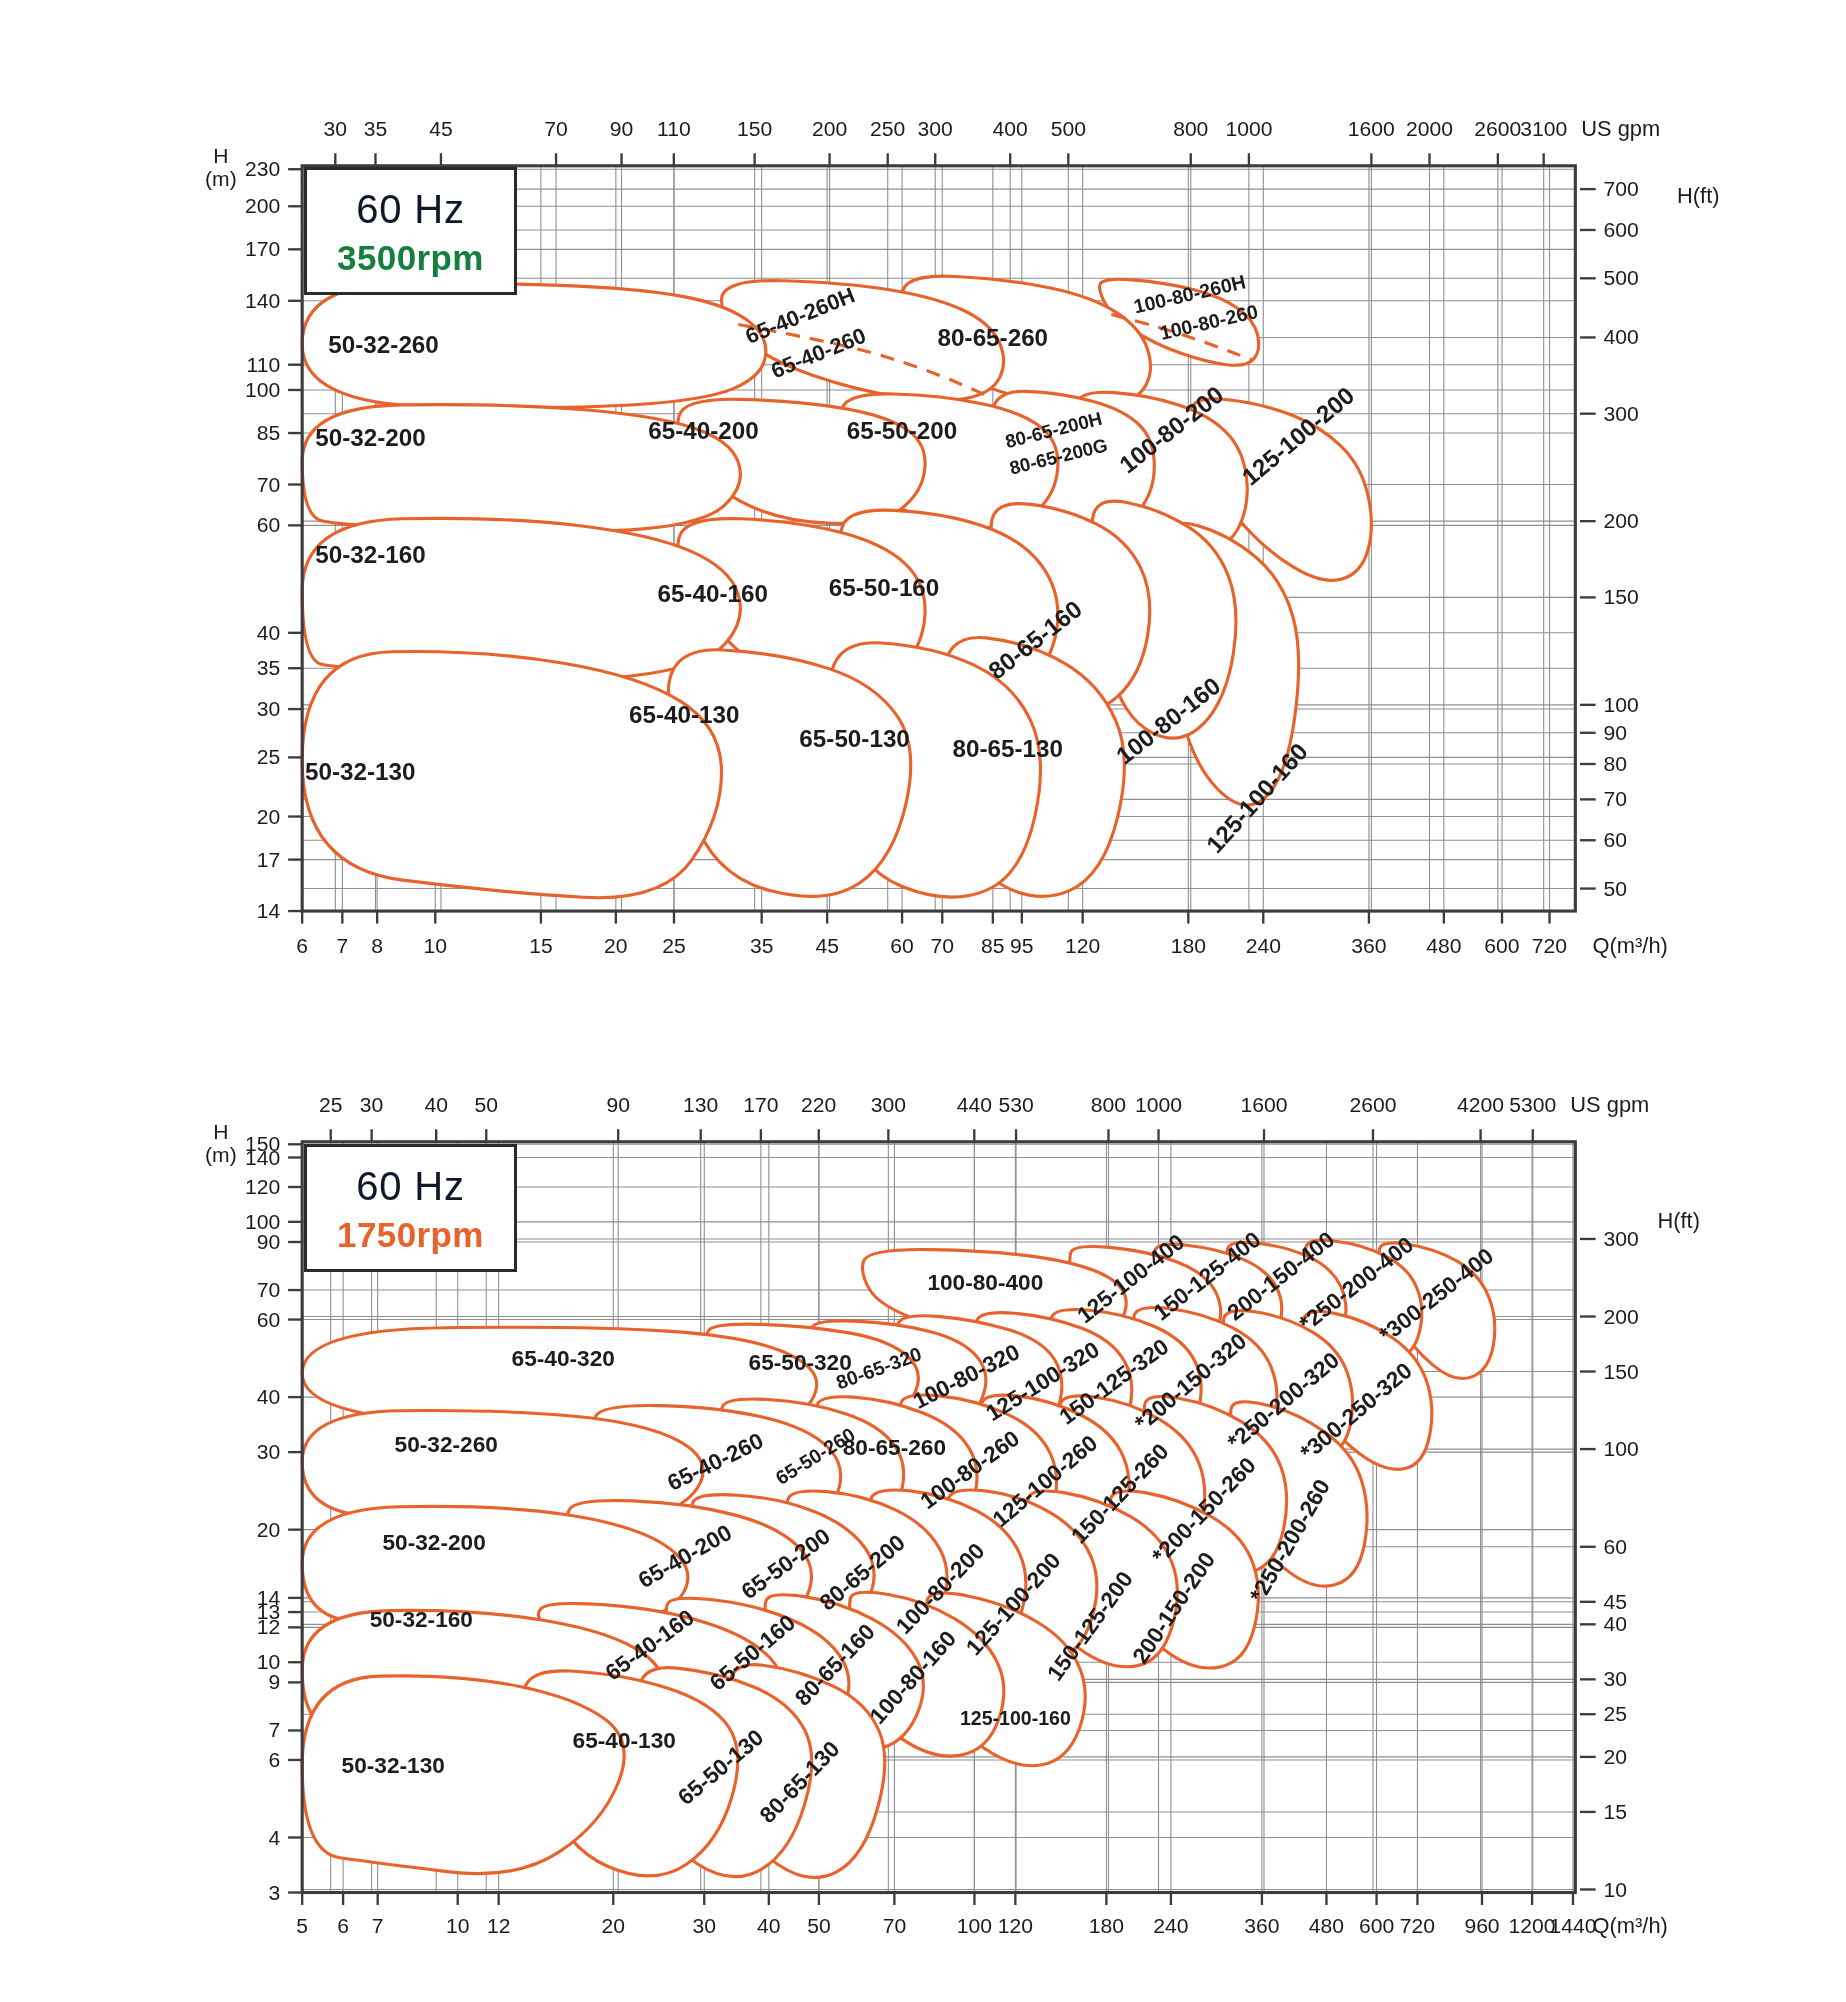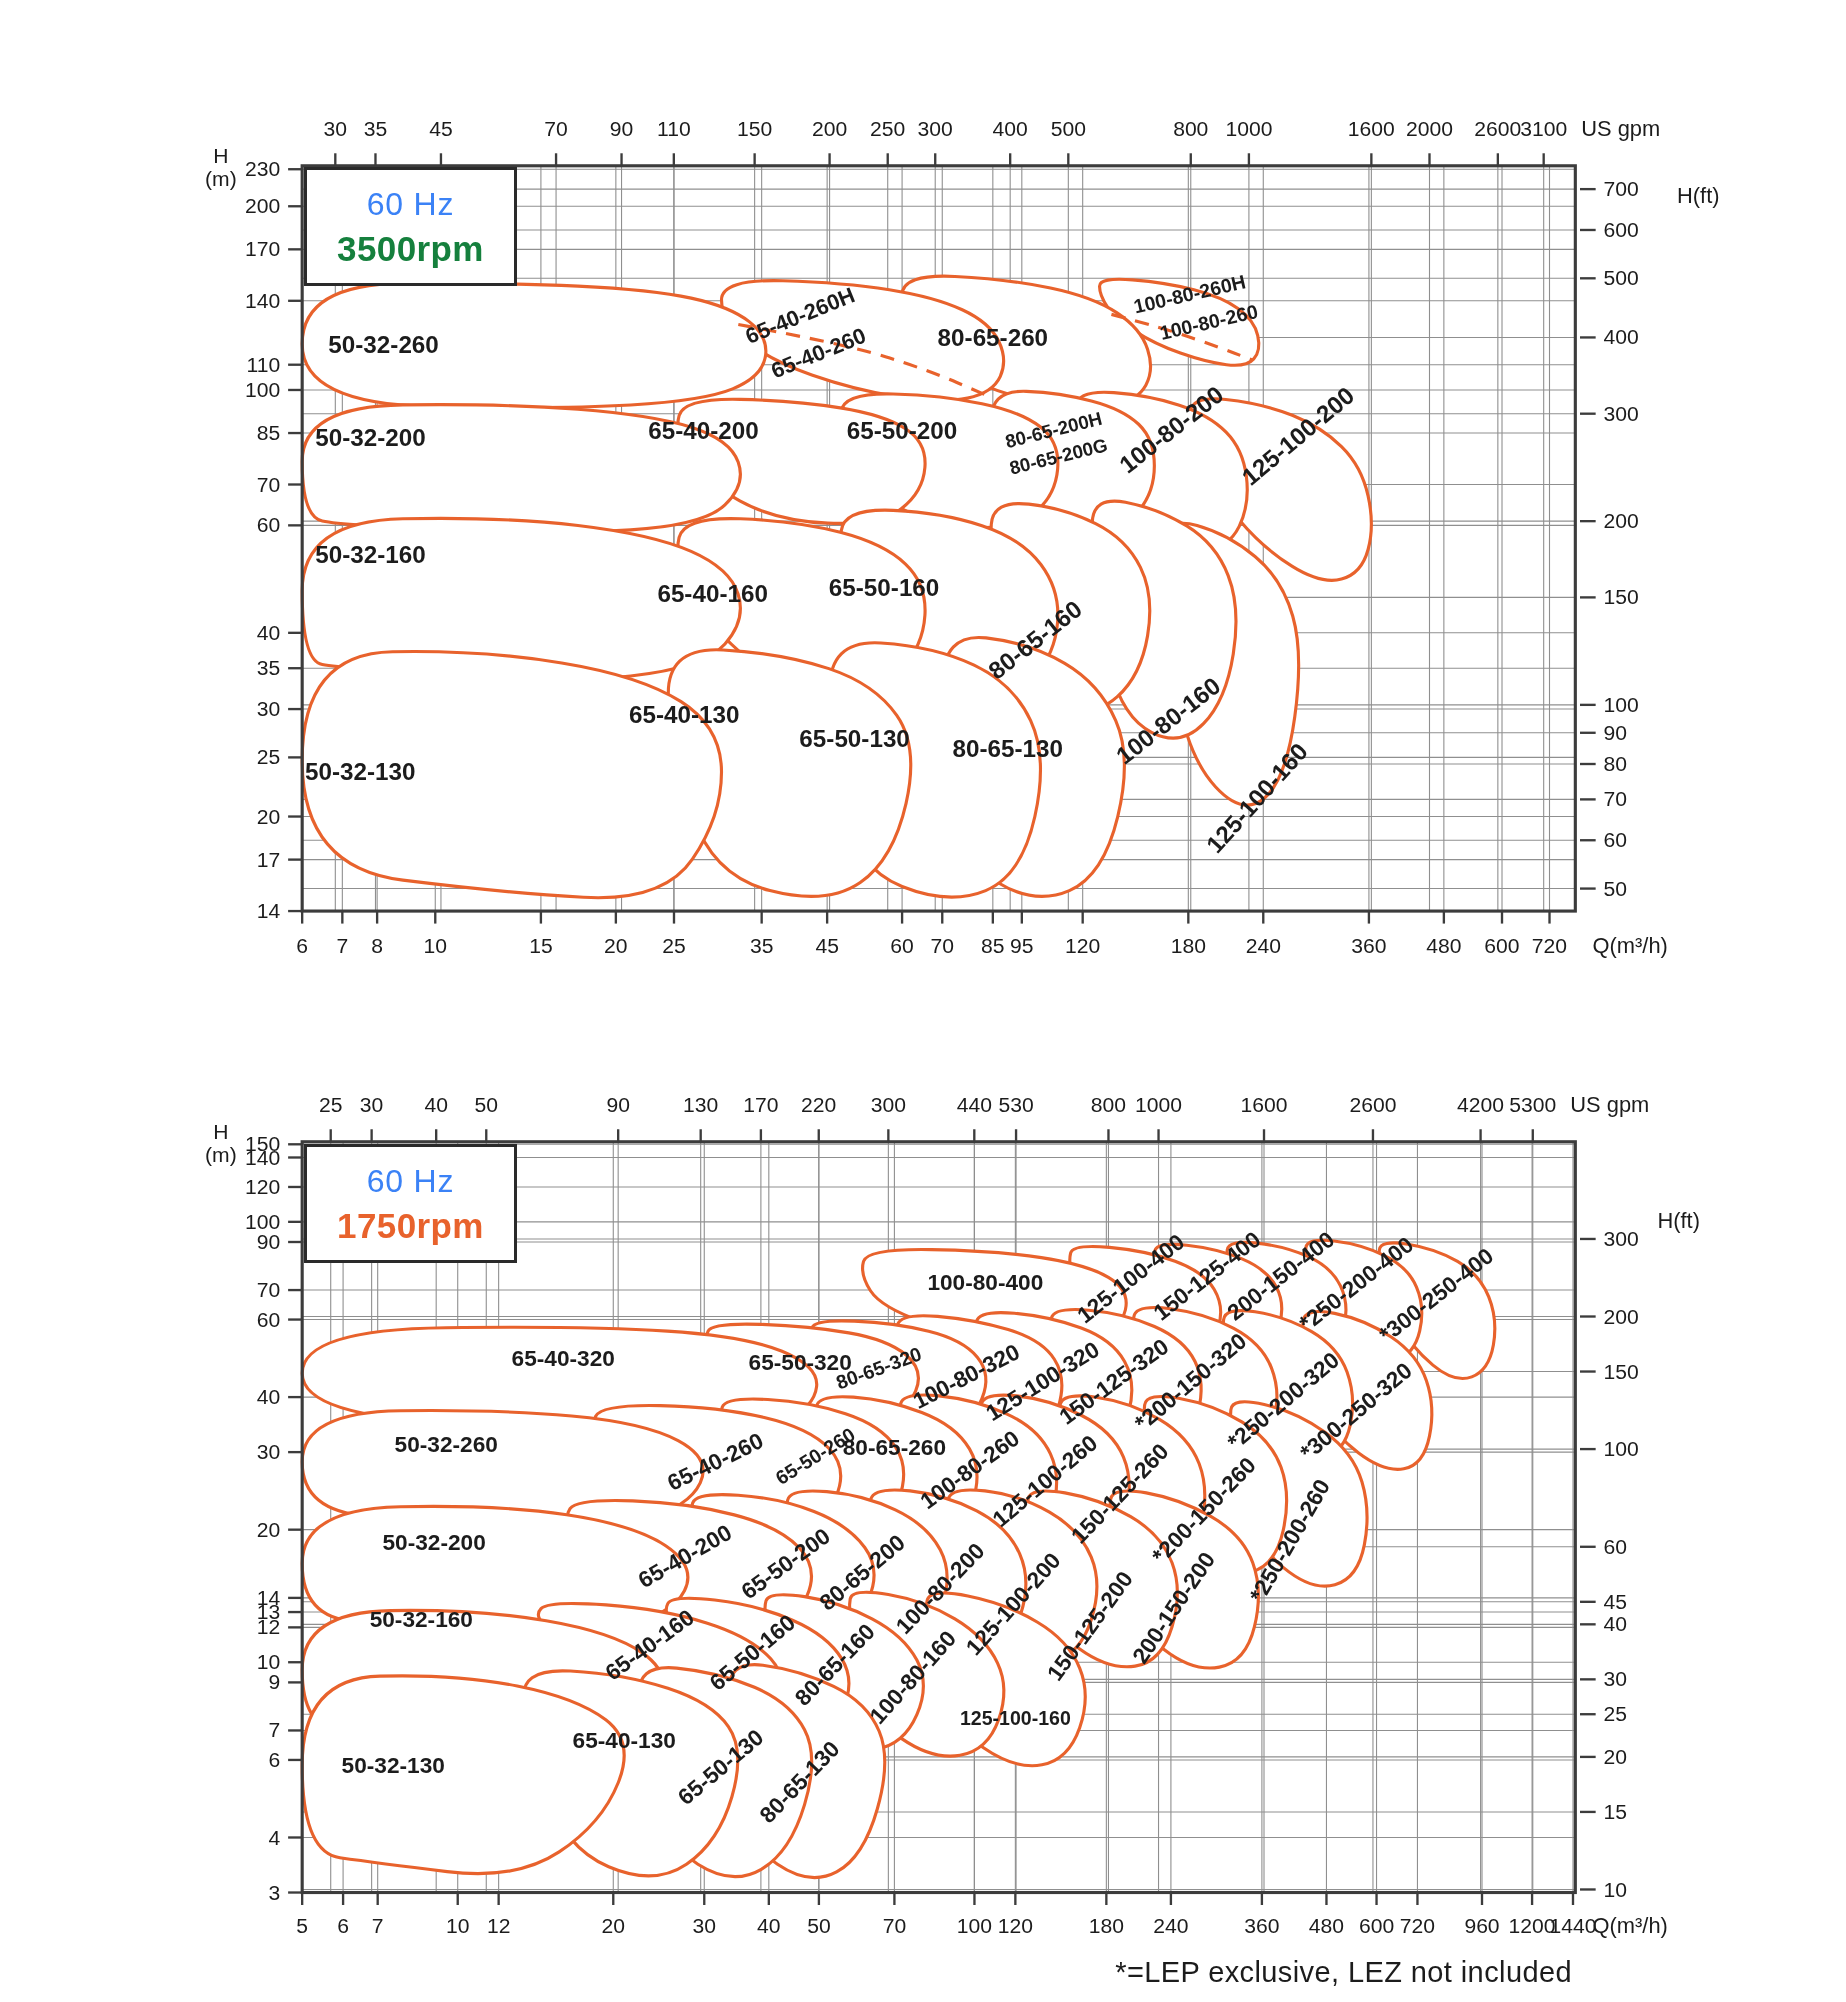--- a/index.html
+++ b/index.html
@@ -9,7 +9,7 @@
   svg text{font-family:"Liberation Sans",sans-serif}
   .titlebox{position:absolute;z-index:4;background:#fff;border:3.1px solid #2a2a2a;
             width:207px;text-align:center;padding:15.6px 0 14px 0}
-  .titlebox .t1{font-size:32px;color:#3b82f6;letter-spacing:0.8px;line-height:1.15}
+  .titlebox .t1{font-size:40px;color:#0f172a;letter-spacing:0.8px;line-height:1.15}
   .titlebox .t2{font-size:35px;font-weight:700;margin-top:6.3px;letter-spacing:0.4px}
   .footnote{position:absolute;z-index:4;font-size:29px;color:#1c1c1c;letter-spacing:0.4px}
 </style>

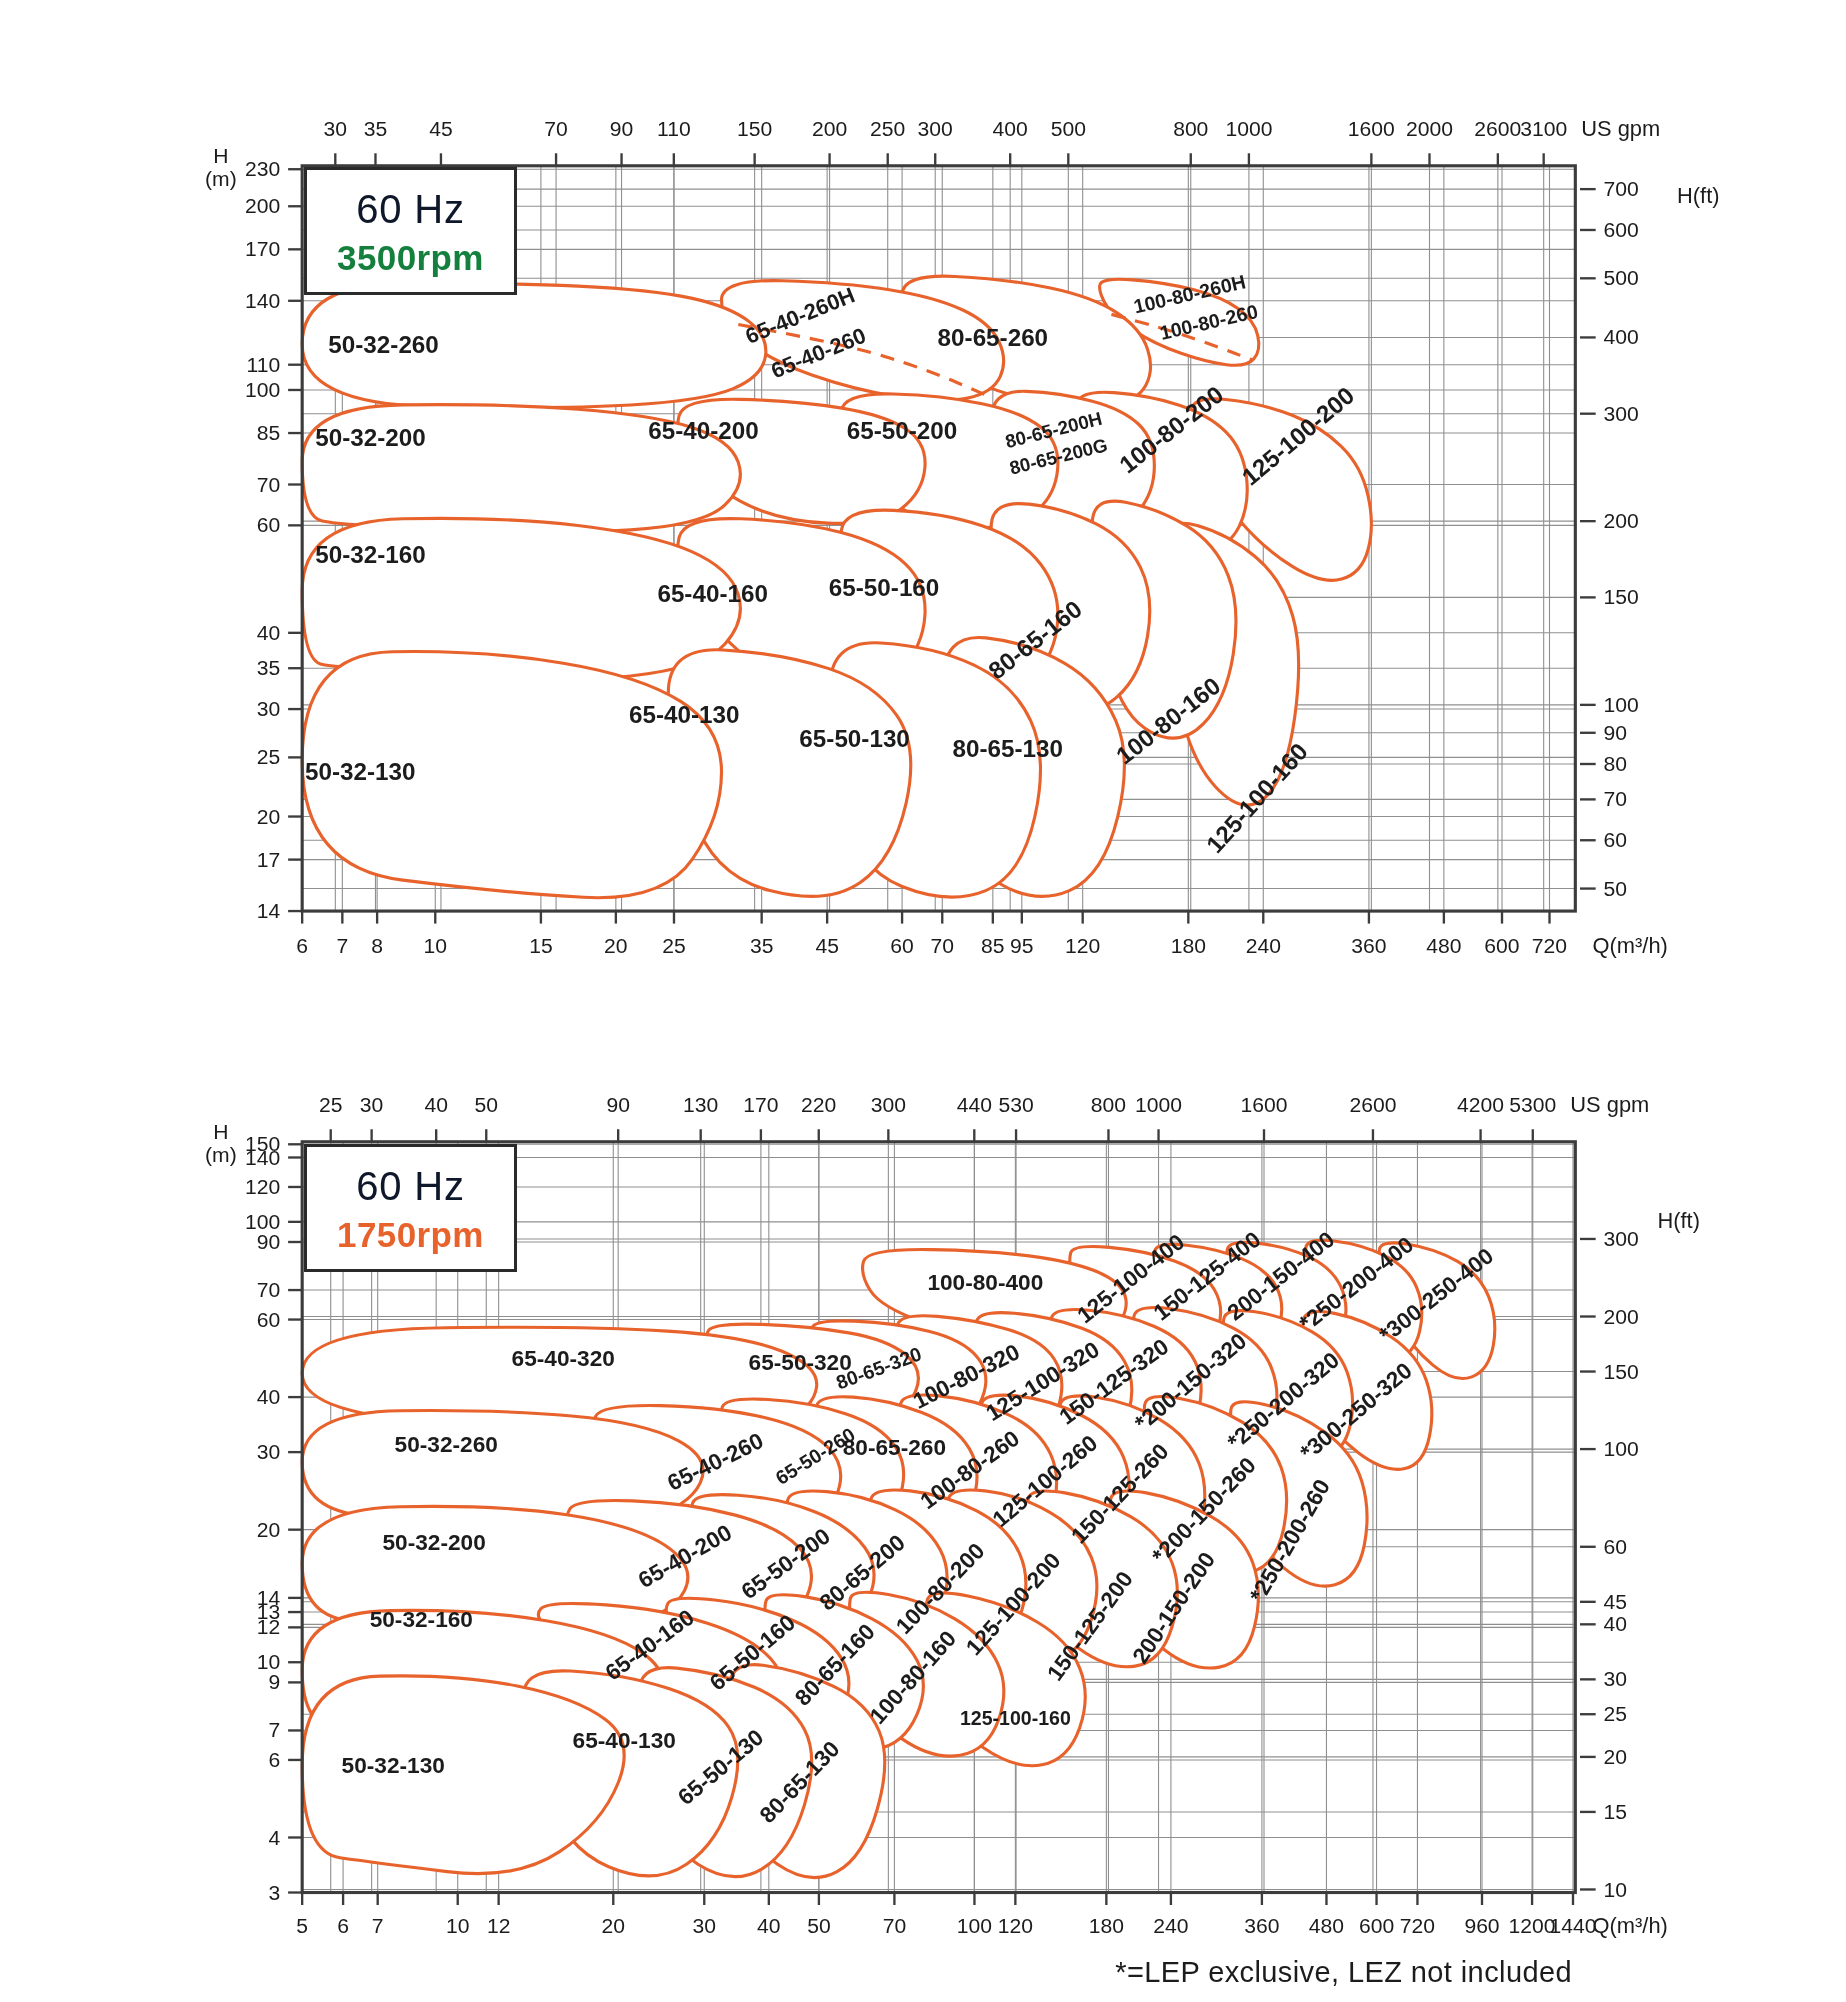--- a/index.html
+++ b/index.html
@@ -28,7 +28,6 @@
     <div class="t2 accent" style="color: rgb(232, 98, 44);">1750rpm</div>
   </div>
 
-  <div class="footnote" style="right: 275px; top: 1956px;">*=LEP exclusive, LEZ not included</div>
 
 <svg class="chart" width="1847" height="2002" viewBox="0 0 2361 2560">
       <g stroke="#8f8f8f" stroke-width="1.4">

